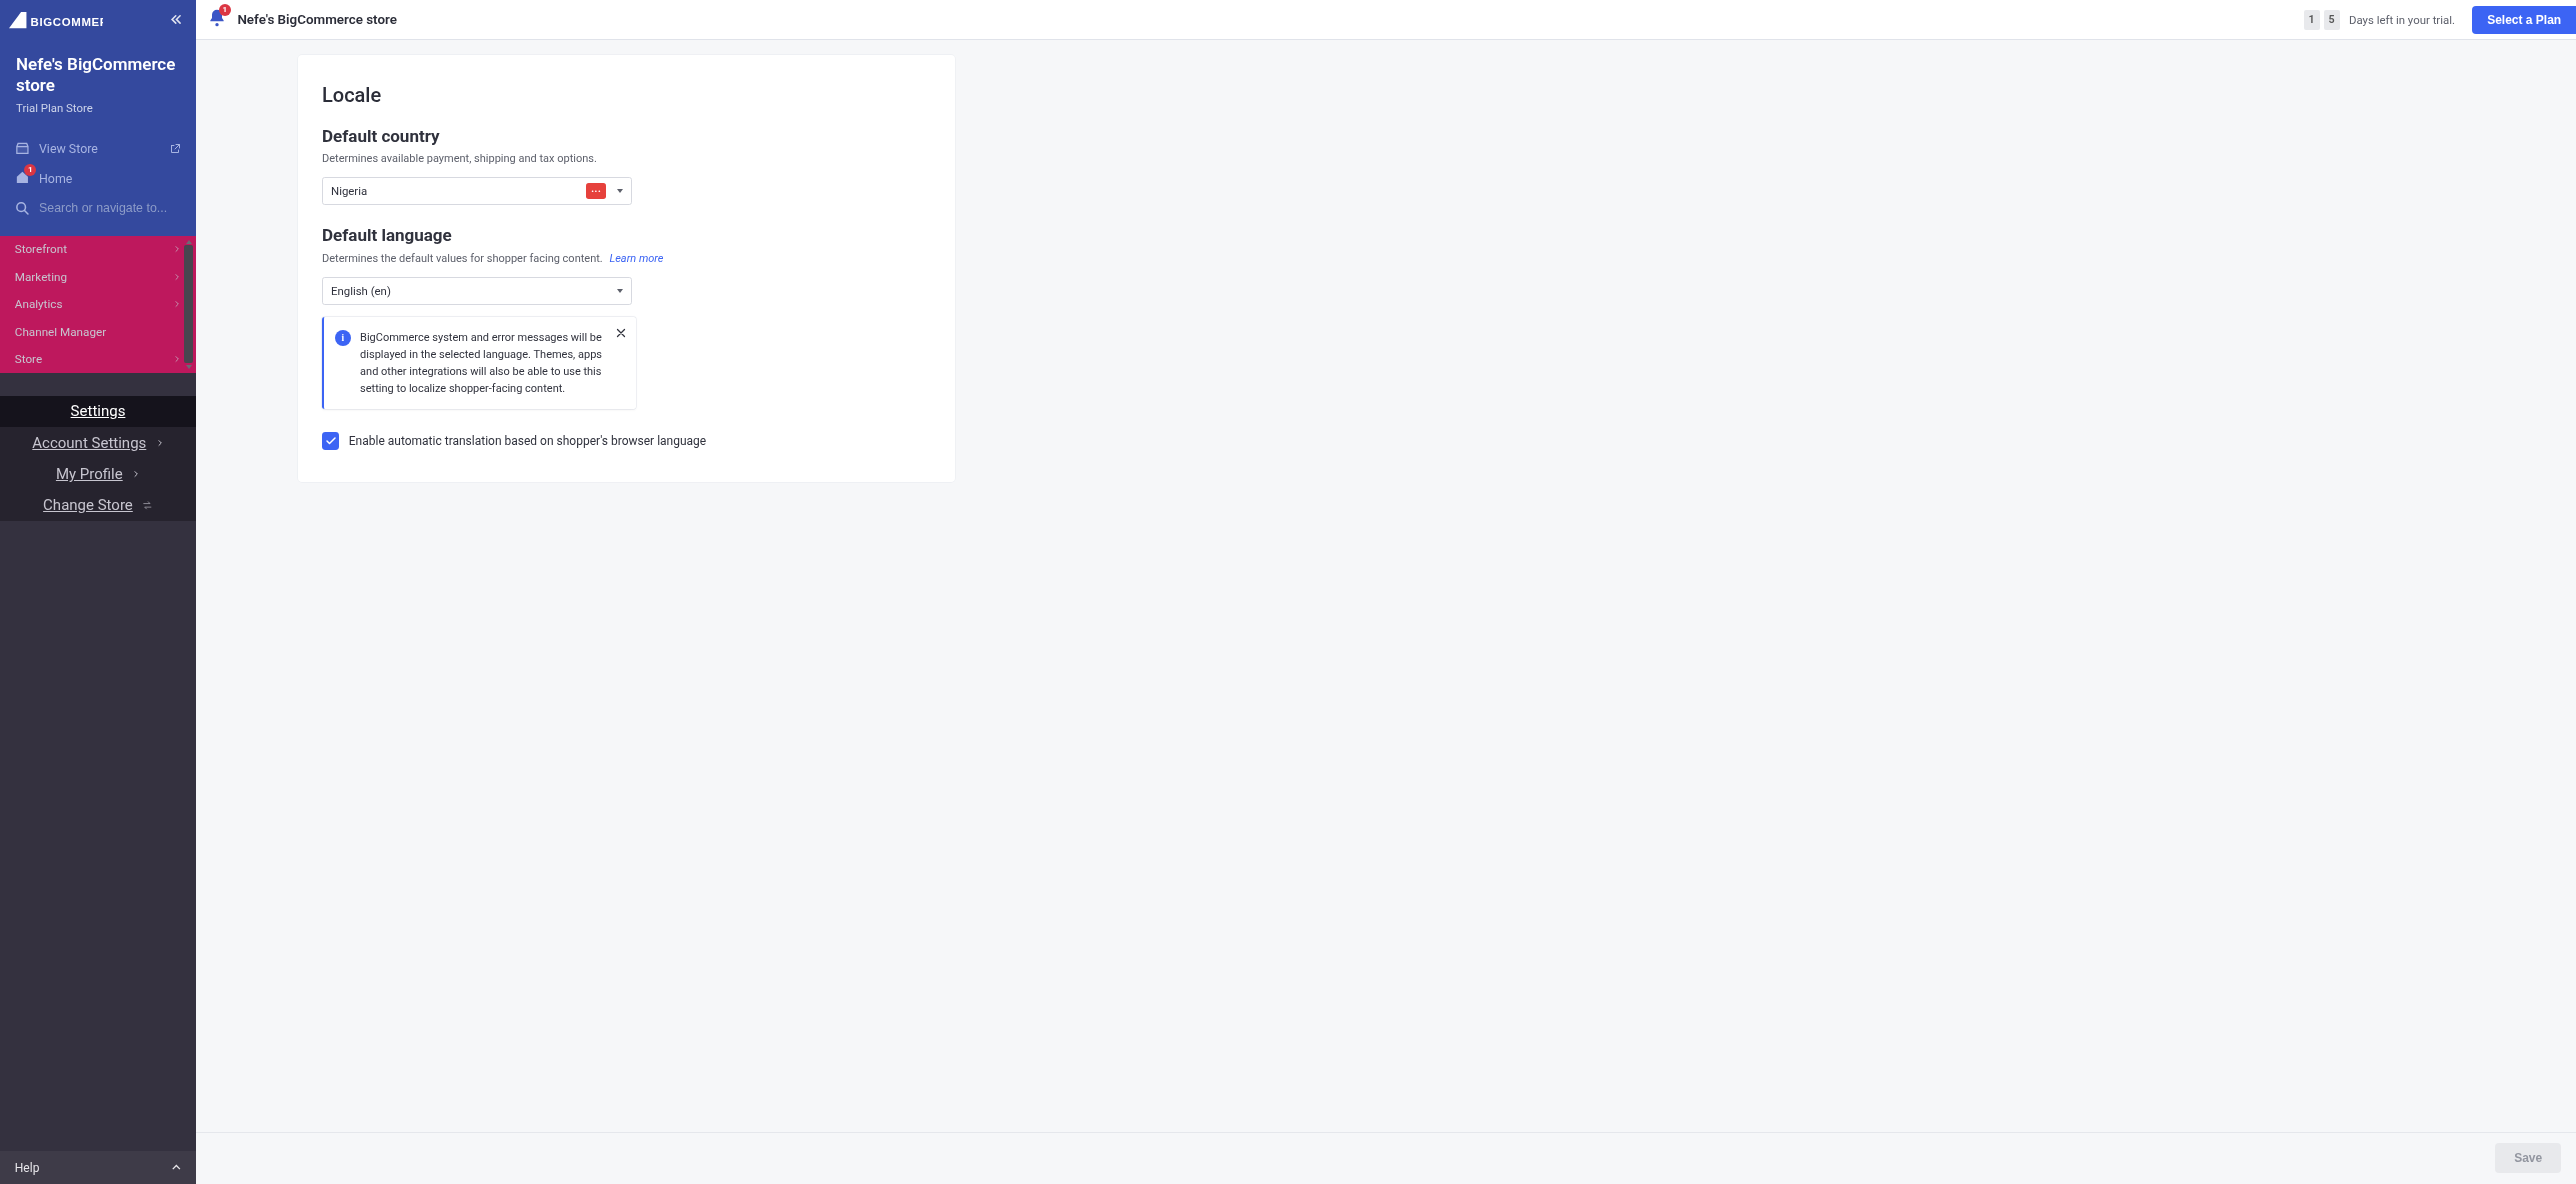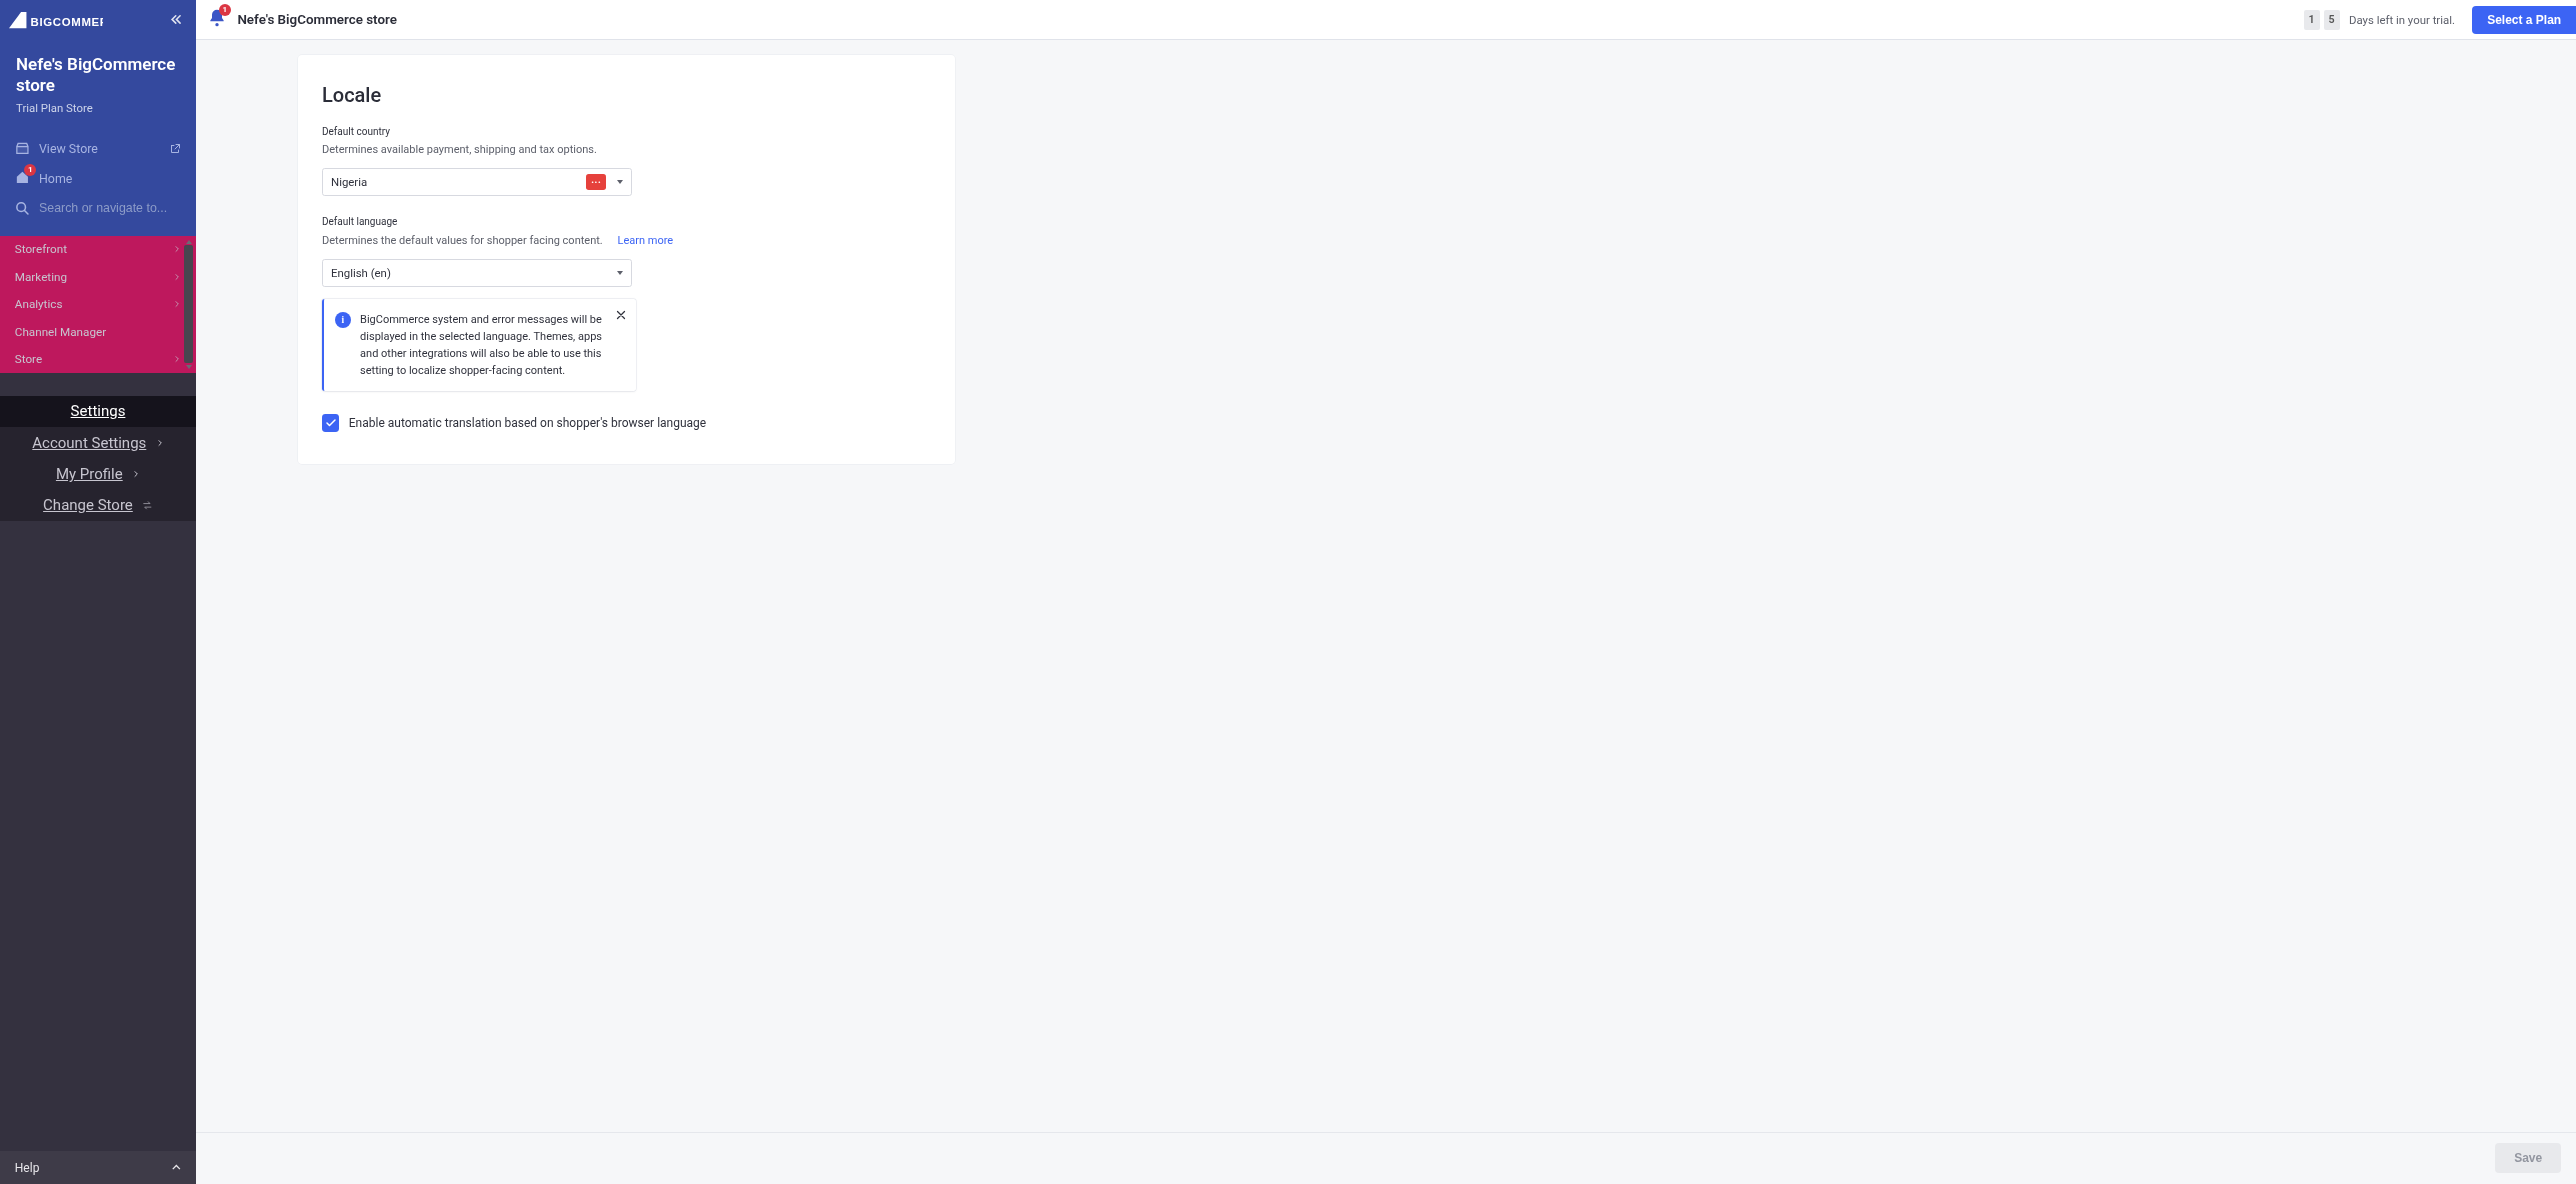--- a/index.html
+++ b/index.html
@@ -105,7 +105,7 @@
     border-radius:4px; box-shadow:0 0 0 0.7px #eceef2; padding:28px 24px 32px;
   }
   .card h1{ font-size:20px; font-weight:500; color:#2b2d38; margin-bottom:19px;}
-  .field-label{ font-weight:400; font-size:10px; color:#30323d; }
+  .field-label{ font-weight:700; font-size:17px; color:#30323d; }
   .field-help{ color:#5d606b; font-size:11px; margin:6.7px 0 12px; }
   .field-help a{ color:#3c64f4; text-decoration:none; margin-left:12px;}
   .select{

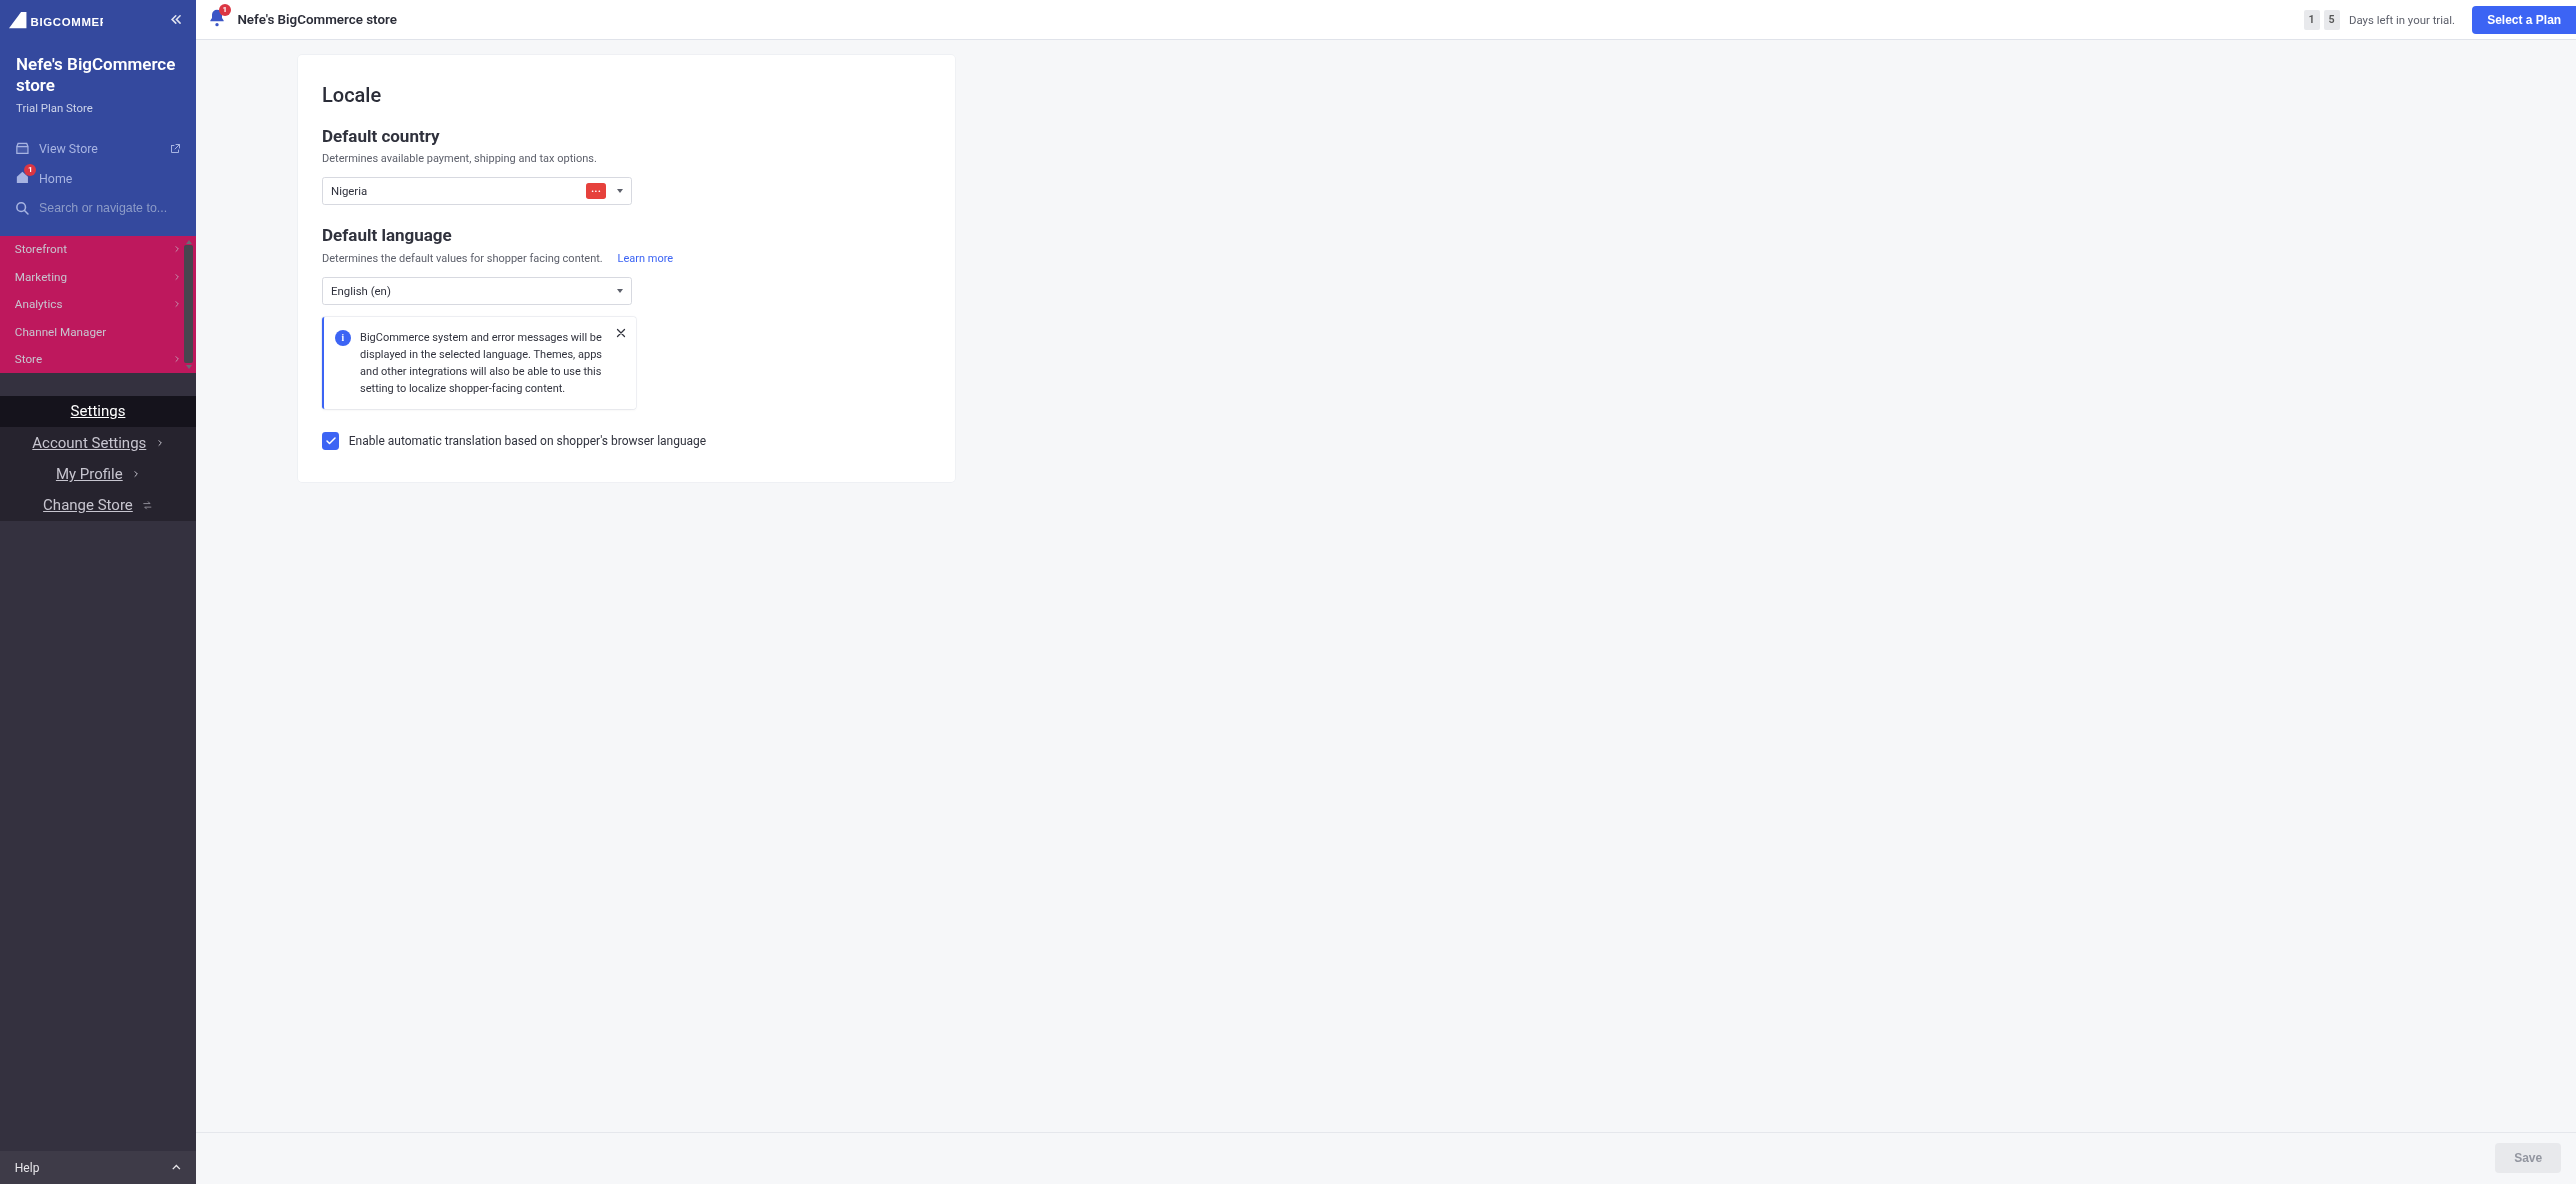--- a/index.html
+++ b/index.html
@@ -107,7 +107,7 @@
   .card h1{ font-size:20px; font-weight:500; color:#2b2d38; margin-bottom:19px;}
   .field-label{ font-weight:700; font-size:17px; color:#30323d; }
   .field-help{ color:#5d606b; font-size:11px; margin:6.7px 0 12px; }
-  .field-help a{ color:#3c64f4; text-decoration:none; margin-left:12px;}
+  .field-help a{ color:#3c64f4; text-decoration:none; margin-left:4px;font-style:italic;}
   .select{
     width:310px; height:28px; border:0.7px solid #d7d9e0; border-radius:2.7px;
     display:flex; align-items:center; justify-content:space-between; padding:0 8px;

